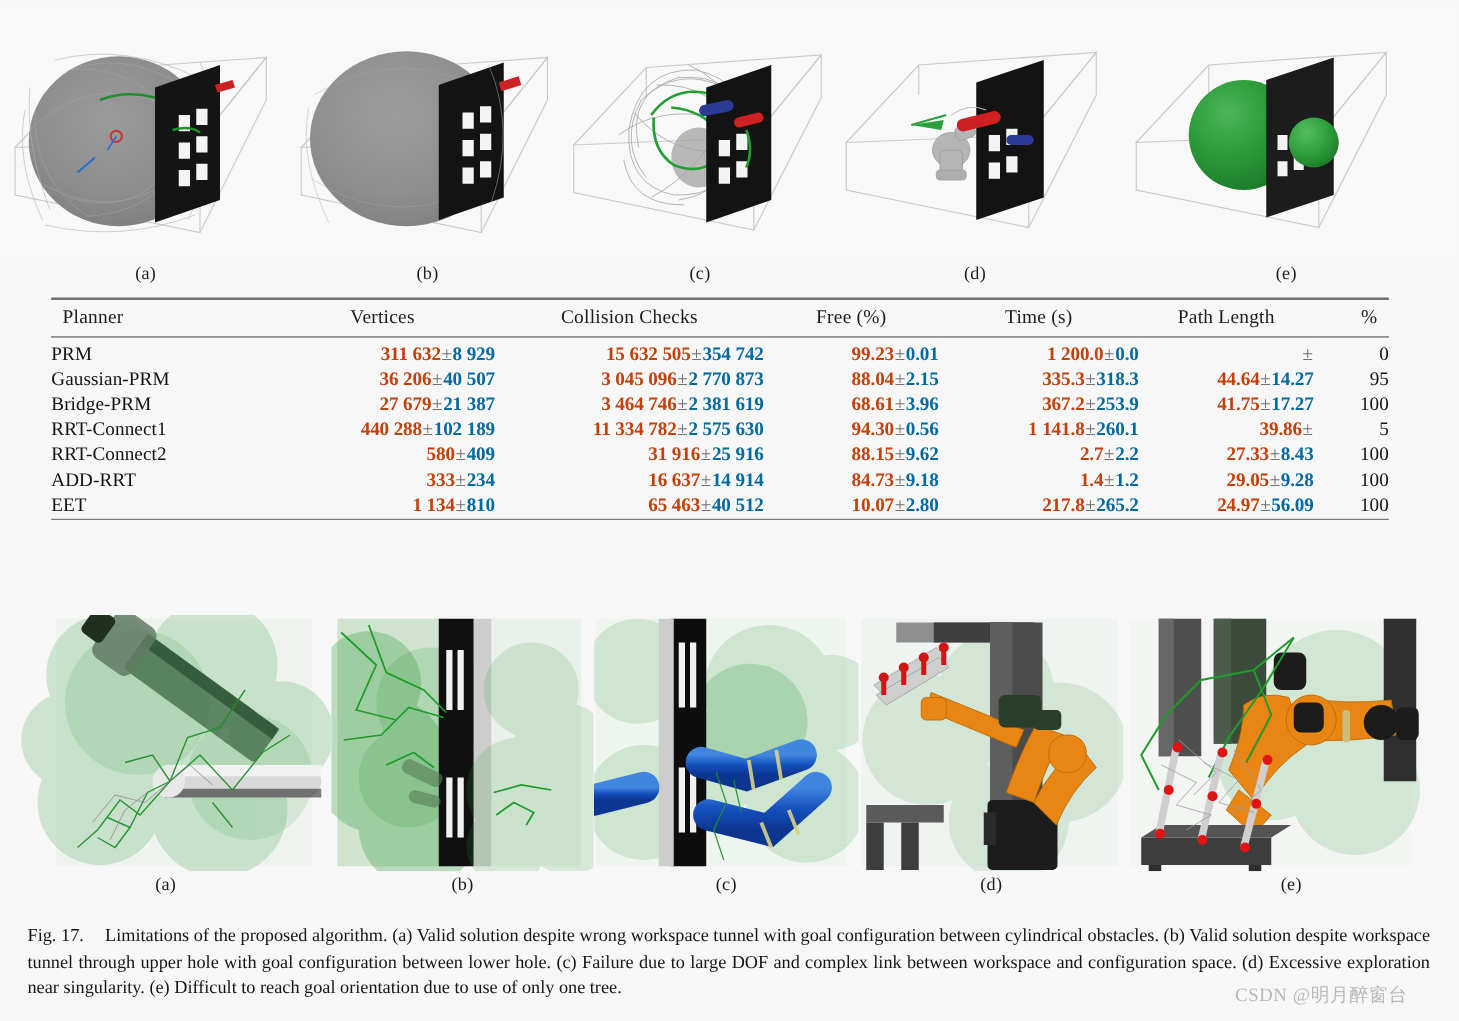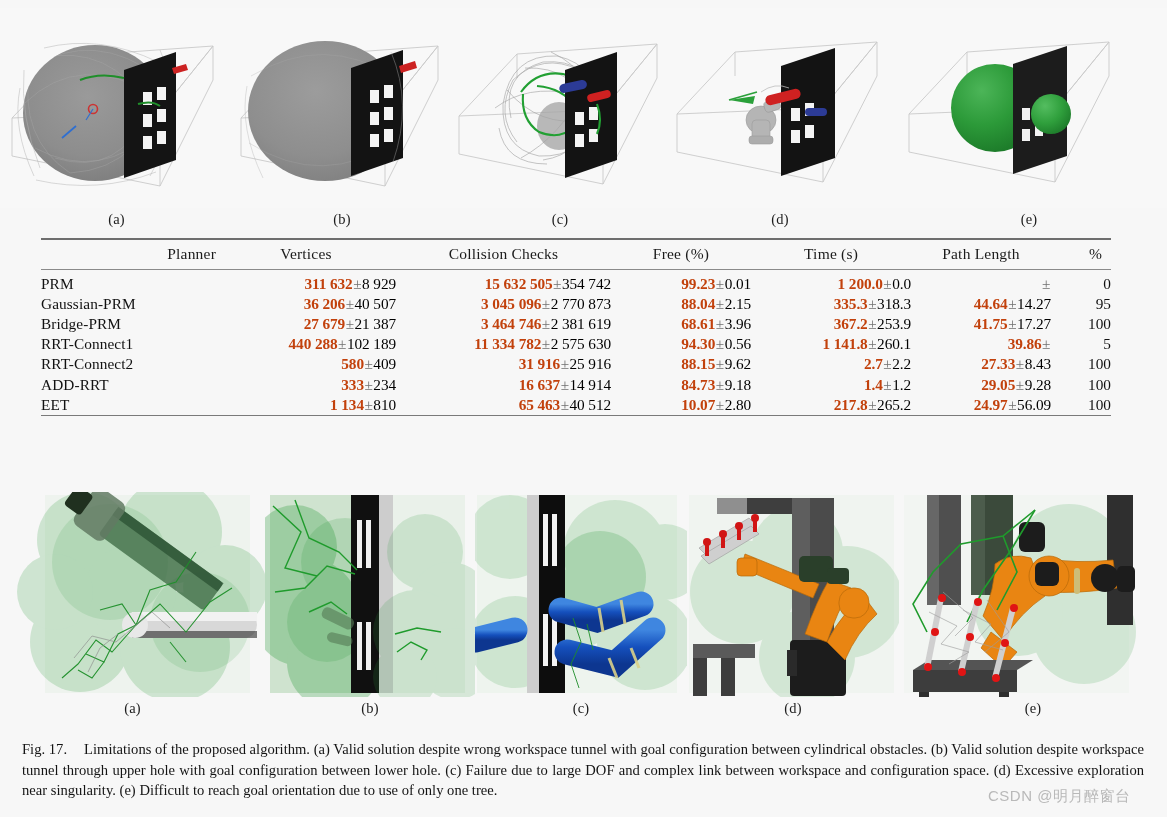--- a/index.html
+++ b/index.html
@@ -315,7 +315,7 @@
       </colgroup>
       <thead>
         <tr style="border-bottom: 1.2px solid rgb(138, 138, 138);">
-          <th style="text-align:right;padding-left:9px;">Planner</th>
+          <th style="text-align:left;padding-left:9px;">Planner</th>
           <th>Vertices</th>
           <th>Collision Checks</th>
           <th>Free (%)</th>

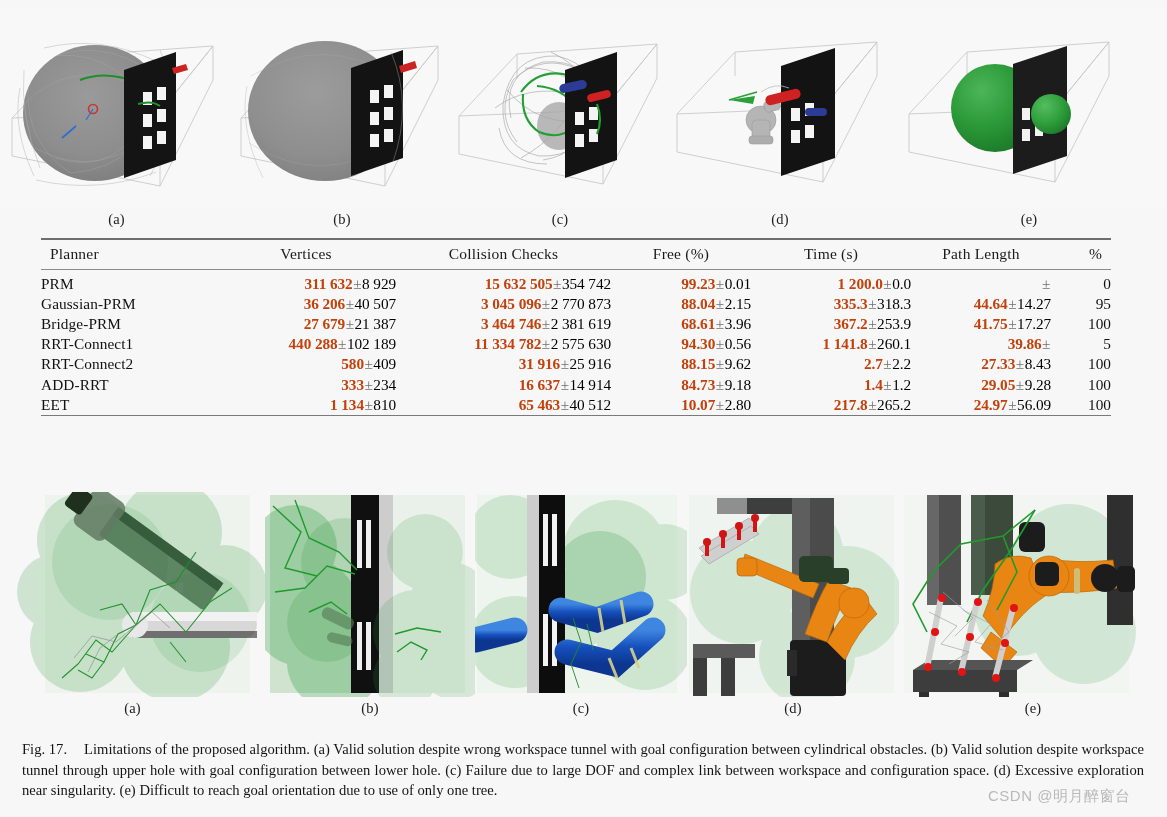--- a/index.html
+++ b/index.html
@@ -41,7 +41,7 @@
   td.pct{text-align:right;padding-right:9px;}
   .m{font-weight:700;color:#c2410c;letter-spacing:-.1px;}
   .pm{color:#707070;font-weight:400;padding:0 .5px;}
-  .s{color:#000000;font-weight:400;letter-spacing:-.1px;}
+  .s{color:#0369a1;font-weight:700;letter-spacing:-.1px;}
 
   
   col.c-planner{width:175px;}

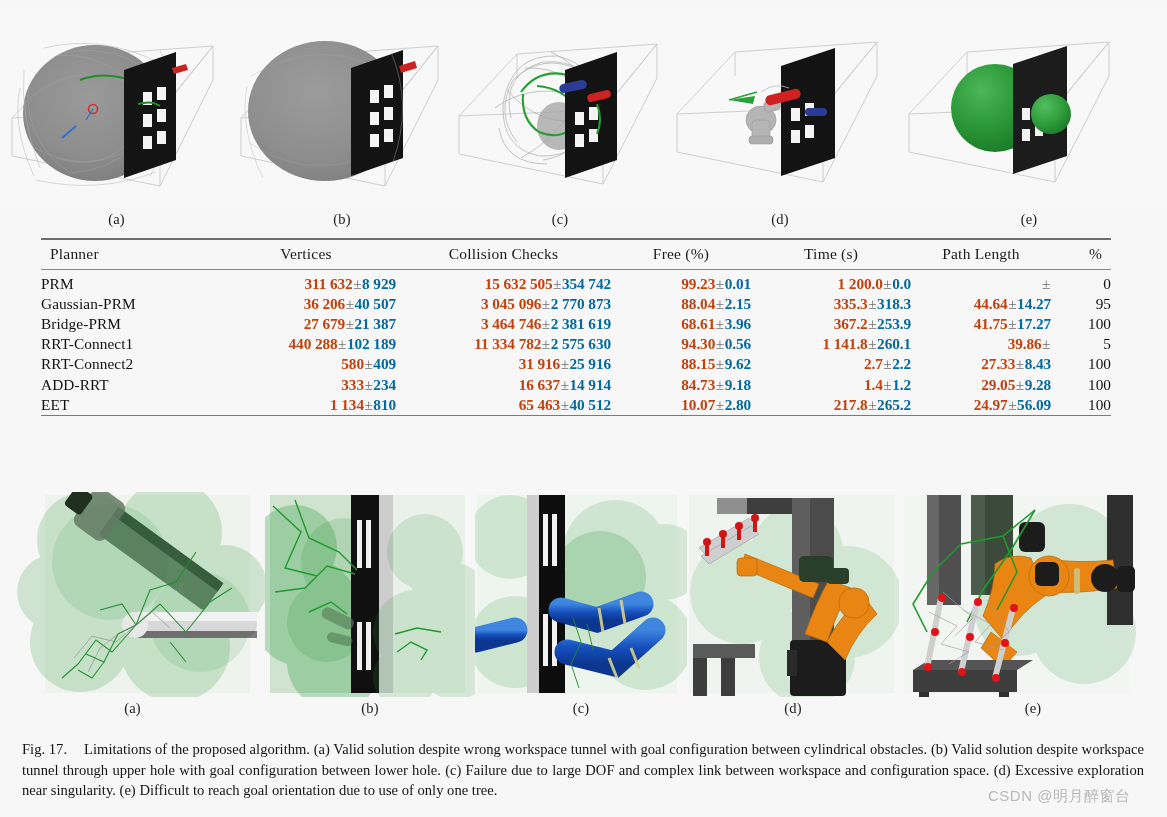--- a/index.html
+++ b/index.html
@@ -66,7 +66,7 @@
   
   .watermark{
     position:absolute;left:988px;top:787px;
-    font-family:Liberation Sans, sans-serif;
+    font-family:Liberation Serif, serif;
     font-size:15px;color:#b9b9b9;letter-spacing:.5px;white-space:nowrap;
   }
 </style>

